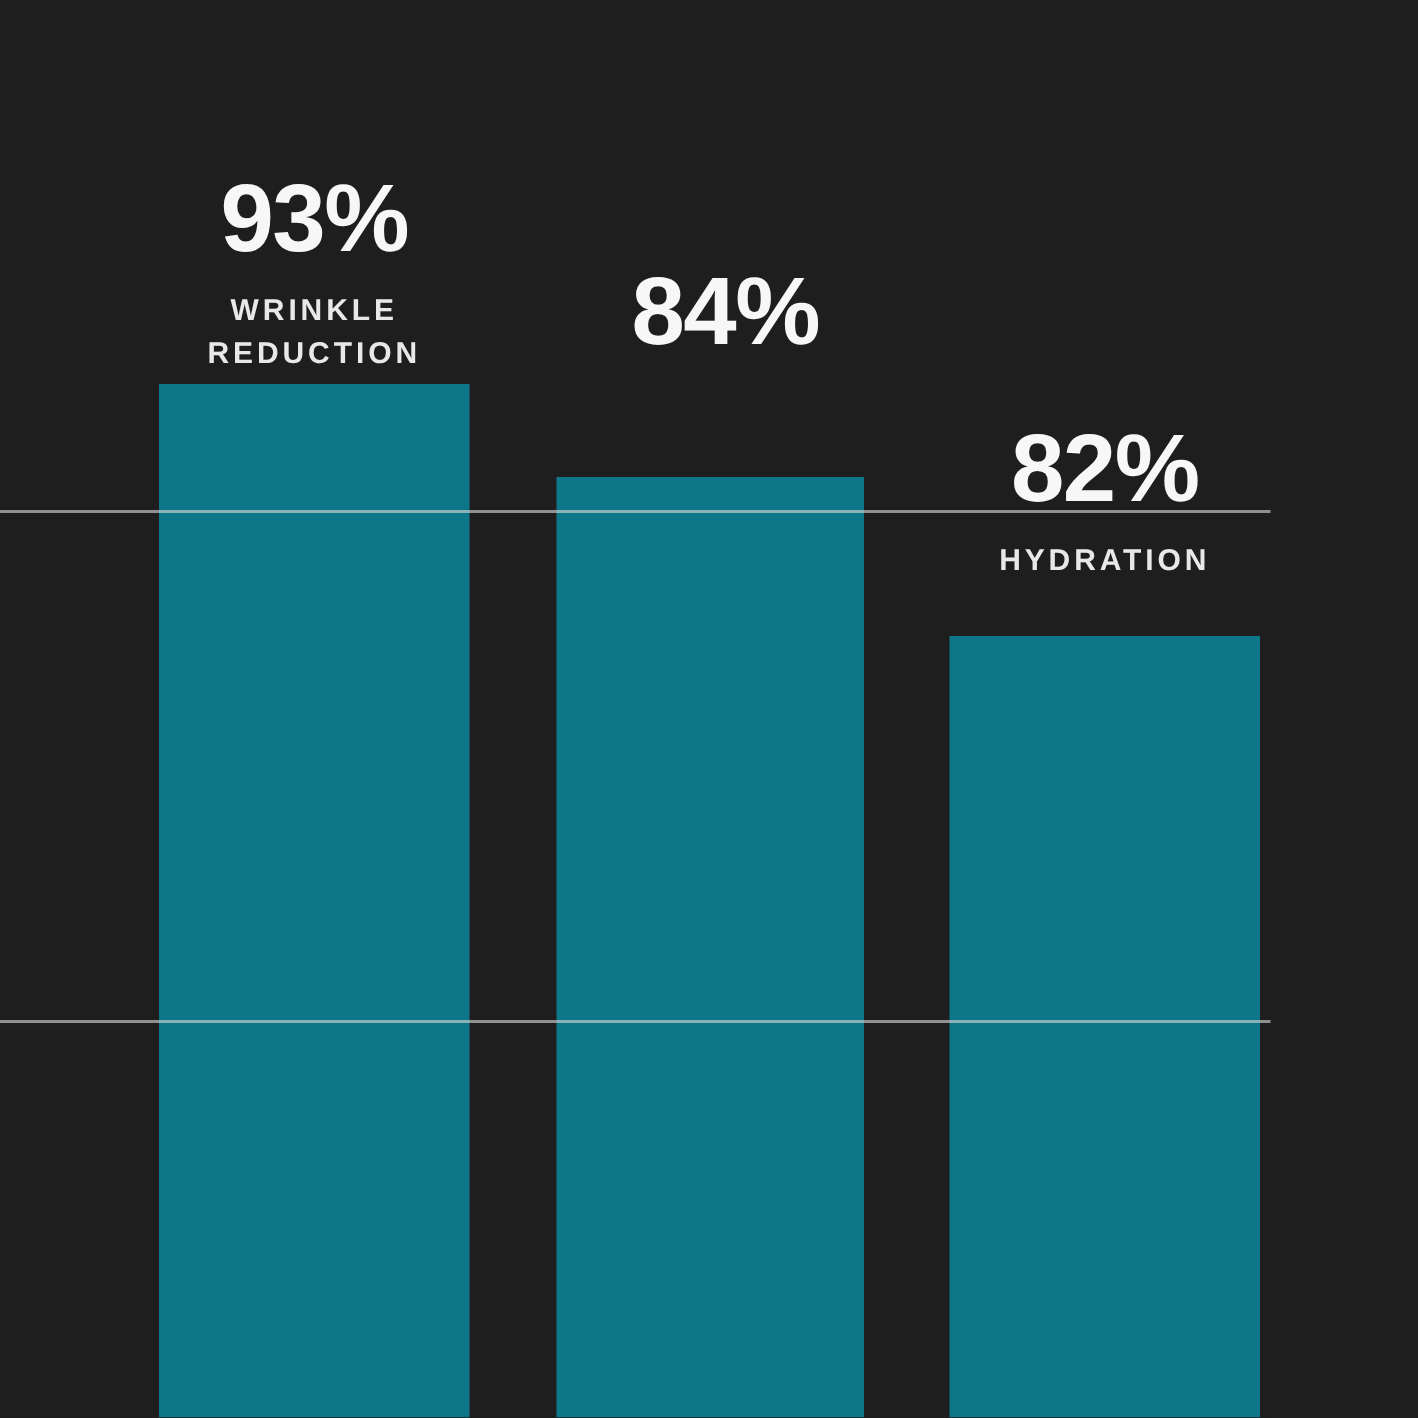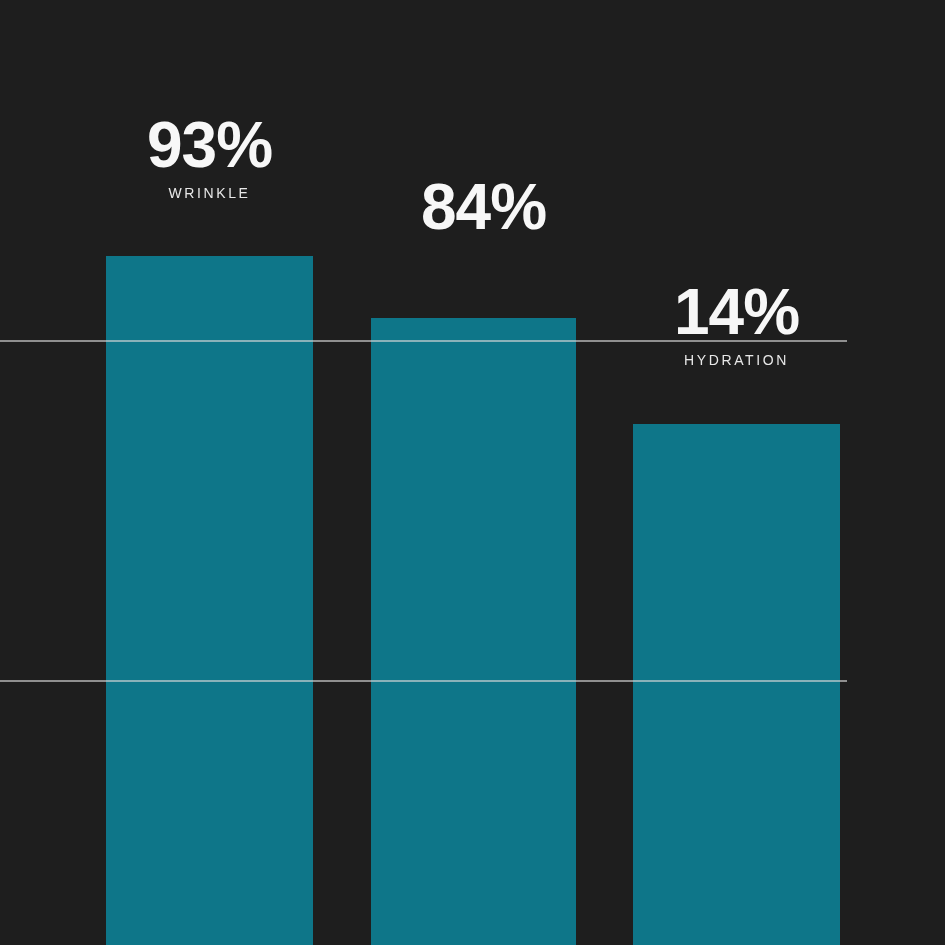--- a/index.html
+++ b/index.html
@@ -57,11 +57,11 @@
   .stat-caption {
     display: block;
     color: #e8e8e8;
-    font-weight: 400;
-    font-size: 14px;
+    font-weight: 700;
+    font-size: 20px;
     letter-spacing: 2.6px;
     line-height: 1.45;
-    margin-top: 5px;
+    margin-top: 15px;
     text-transform: uppercase;
   }
   .stat-caption .cap-line {

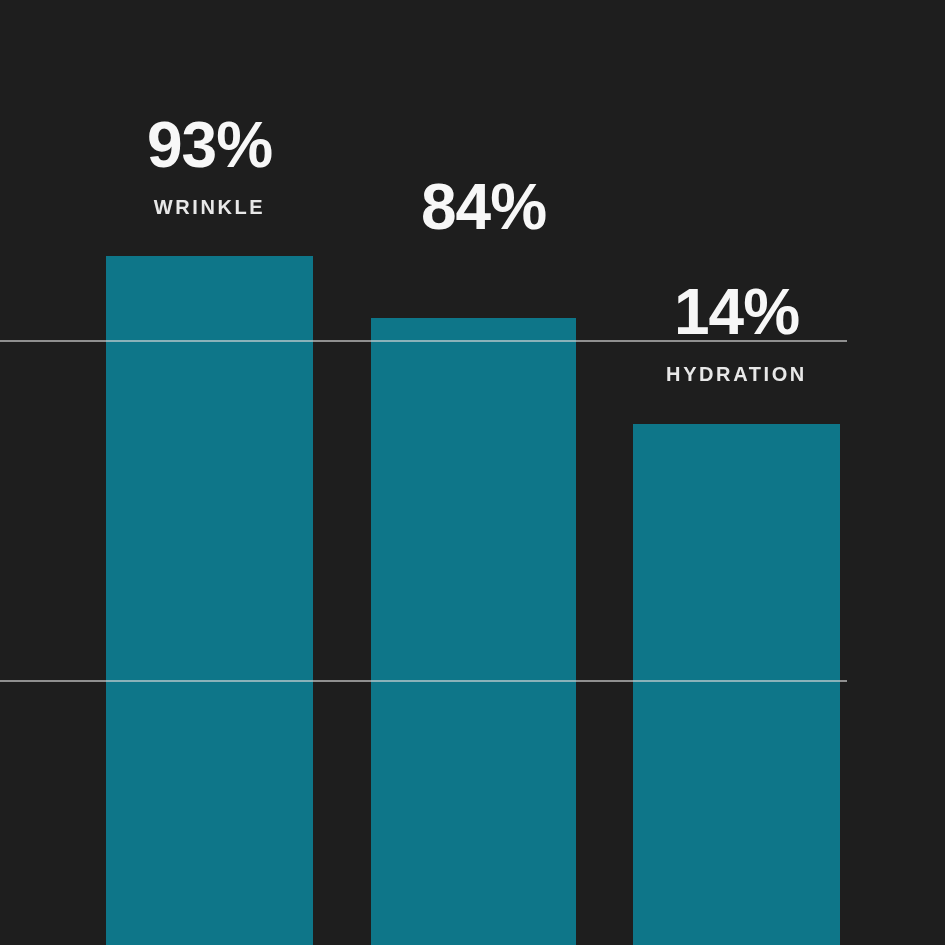--- a/index.html
+++ b/index.html
@@ -87,6 +87,7 @@
     <span class="stat-value">93%</span>
     <span class="stat-caption">
       <span class="cap-line">WRINKLE</span>
+      <span class="cap-line">REDUCTION</span>
     </span>
   </div>
 

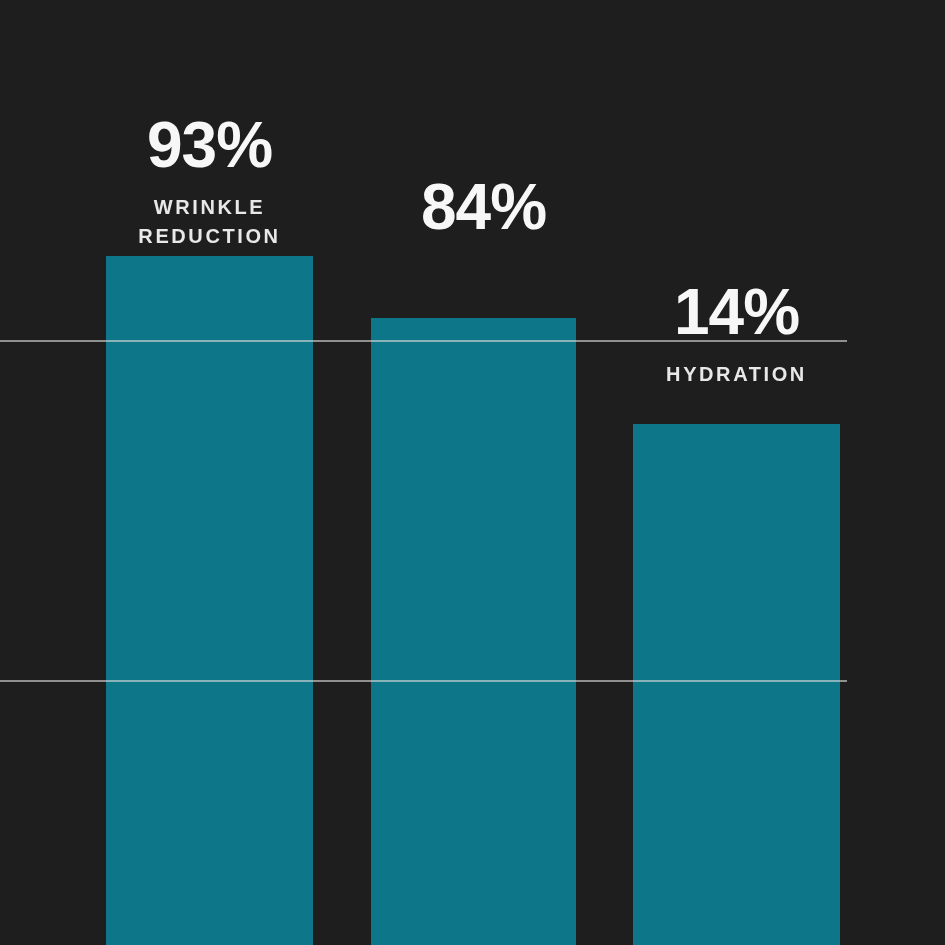--- a/index.html
+++ b/index.html
@@ -96,7 +96,7 @@
   </div>
 
   <div class="stat-group" style="left:625px; width:223px; top:280px;">
-    <span class="stat-value">14%</span>
+    <span class="stat-value">82%</span>
     <span class="stat-caption">
       <span class="cap-line">HYDRATION</span>
     </span>

